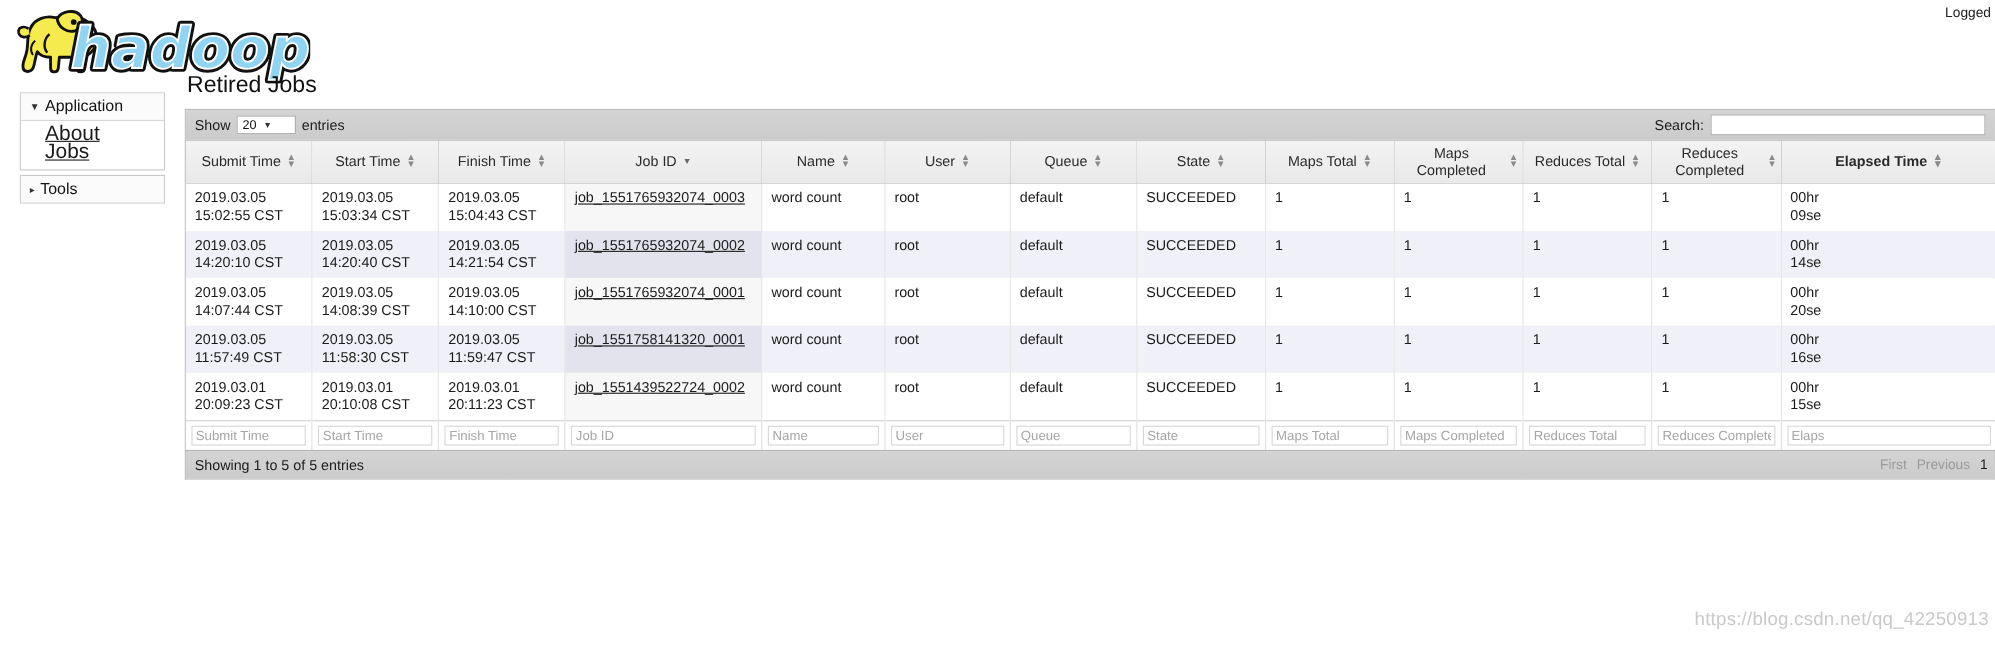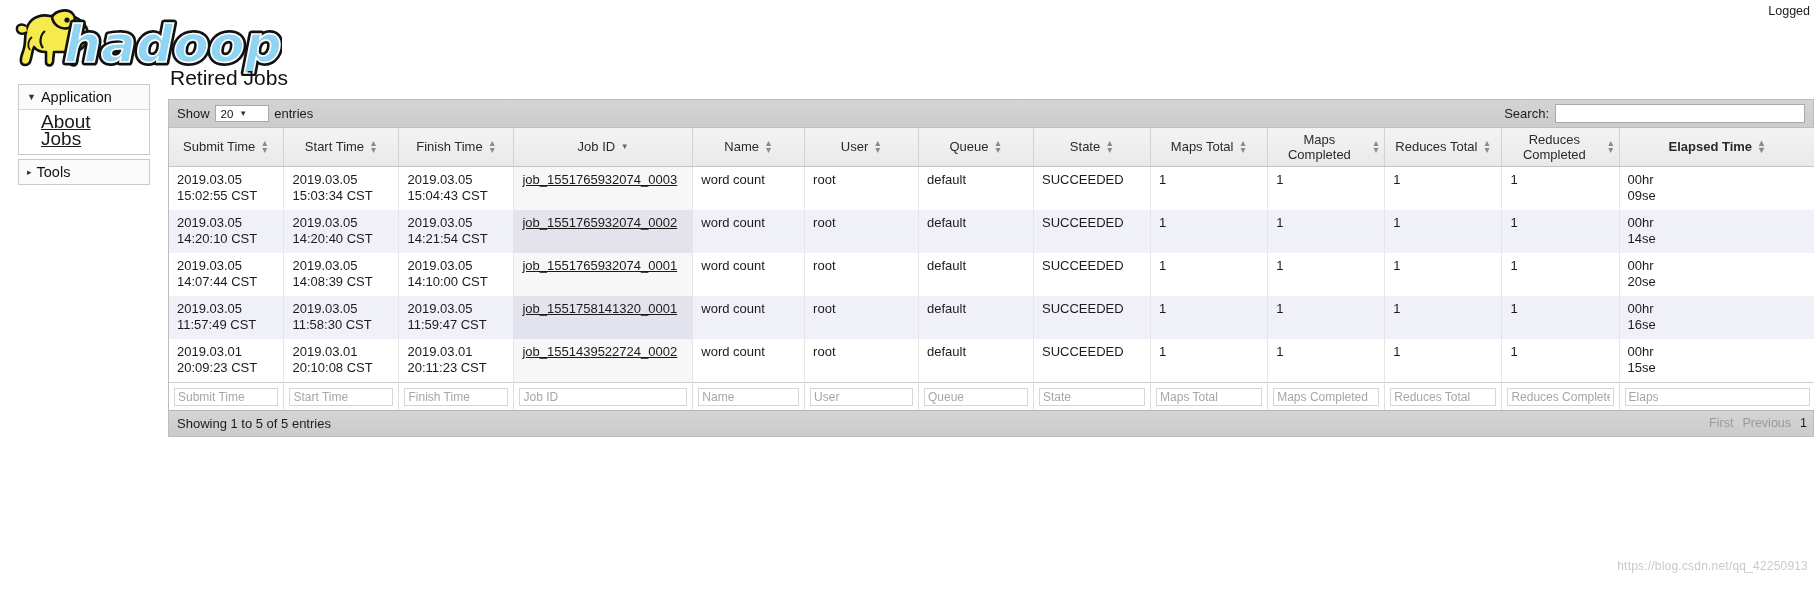--- a/index.html
+++ b/index.html
@@ -169,7 +169,7 @@
 
   .watermark {
     position:absolute; right: 6px; bottom: 38px;
-    font-size: 12px; color: #c9c9c9;
+    font-size: 17px; color: #c9c9c9;
     letter-spacing: .2px;
   }
 </style>

